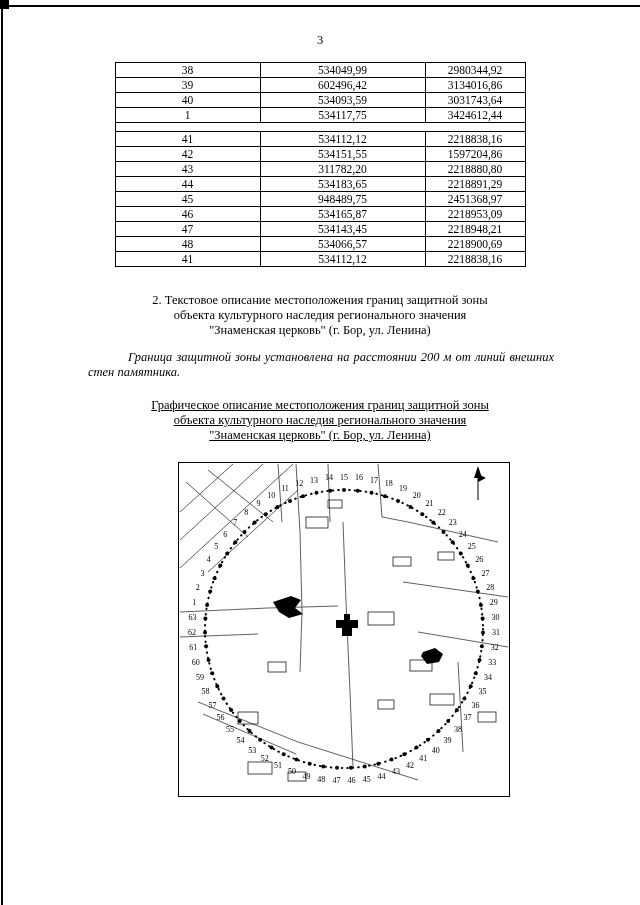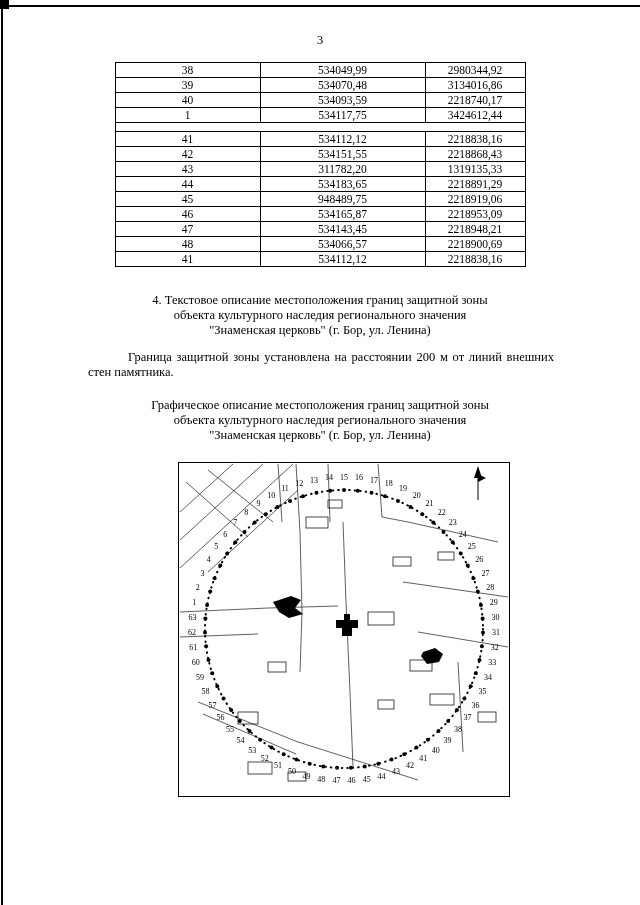--- a/index.html
+++ b/index.html
@@ -95,7 +95,7 @@
         </tr>
         <tr>
           <td>39</td>
-          <td>534070,48</td>
+          <td>602496,42</td>
           <td>3134016,86</td>
         </tr>
         <tr>

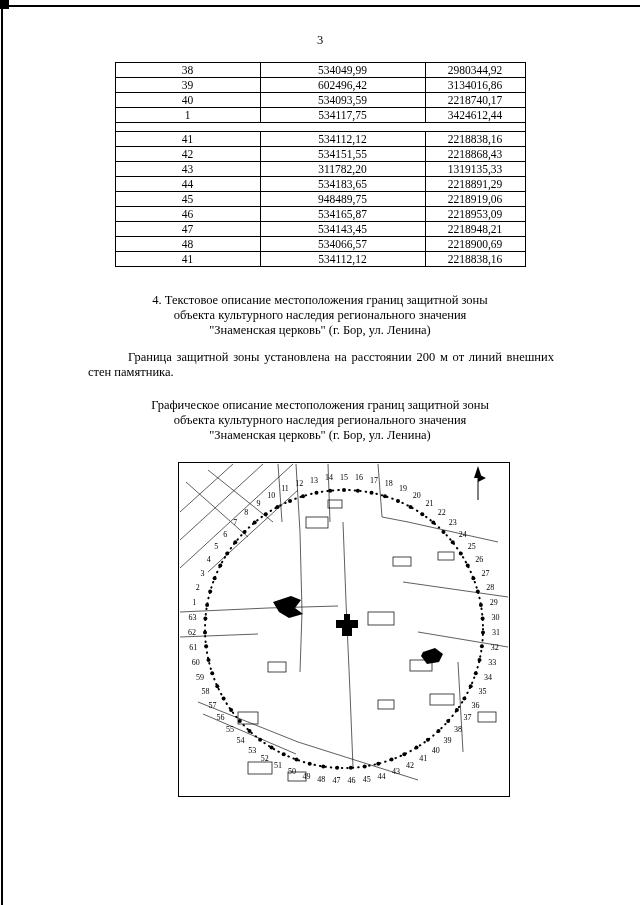--- a/index.html
+++ b/index.html
@@ -101,7 +101,7 @@
         <tr>
           <td>40</td>
           <td>534093,59</td>
-          <td>2218740,17</td>
+          <td>3031743,64</td>
         </tr>
         <tr>
           <td>1</td>

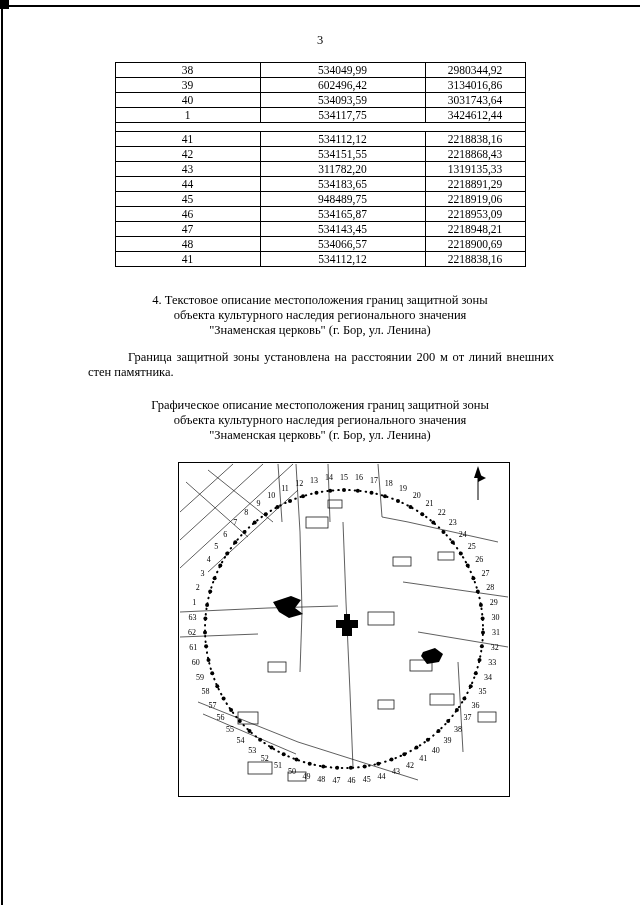--- a/index.html
+++ b/index.html
@@ -119,7 +119,7 @@
         <tr>
           <td>42</td>
           <td>534151,55</td>
-          <td>2218868,43</td>
+          <td>1597204,86</td>
         </tr>
         <tr>
           <td>43</td>

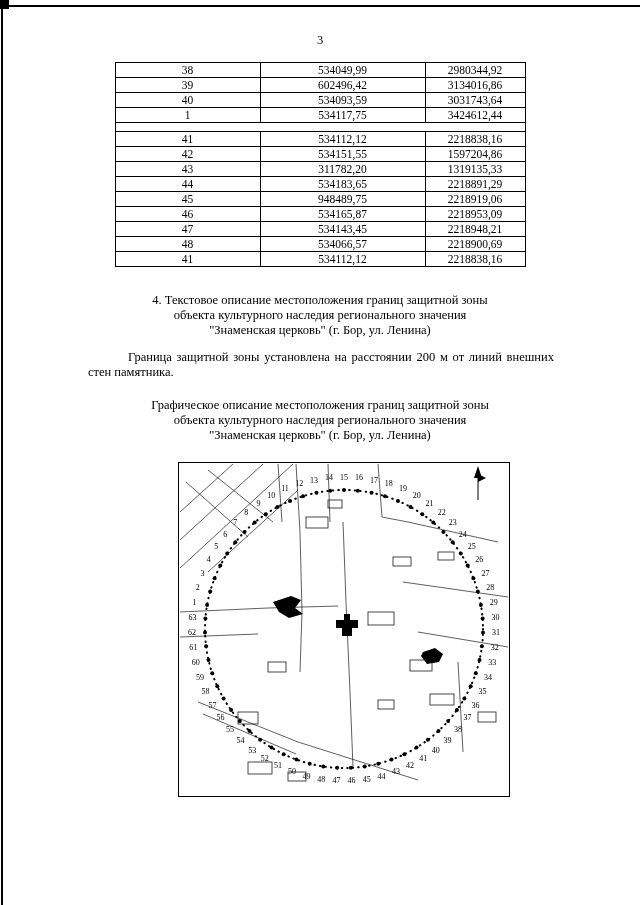--- a/index.html
+++ b/index.html
@@ -124,7 +124,7 @@
         <tr>
           <td>43</td>
           <td>311782,20</td>
-          <td>1319135,33</td>
+          <td>2218880,80</td>
         </tr>
         <tr>
           <td>44</td>

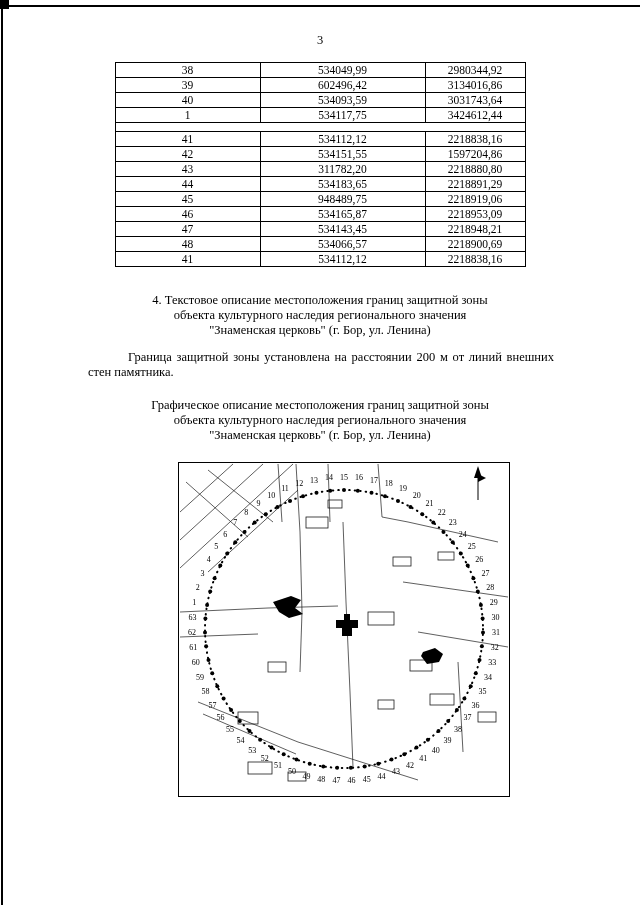--- a/index.html
+++ b/index.html
@@ -134,7 +134,7 @@
         <tr>
           <td>45</td>
           <td>948489,75</td>
-          <td>2218919,06</td>
+          <td>2451368,97</td>
         </tr>
         <tr>
           <td>46</td>

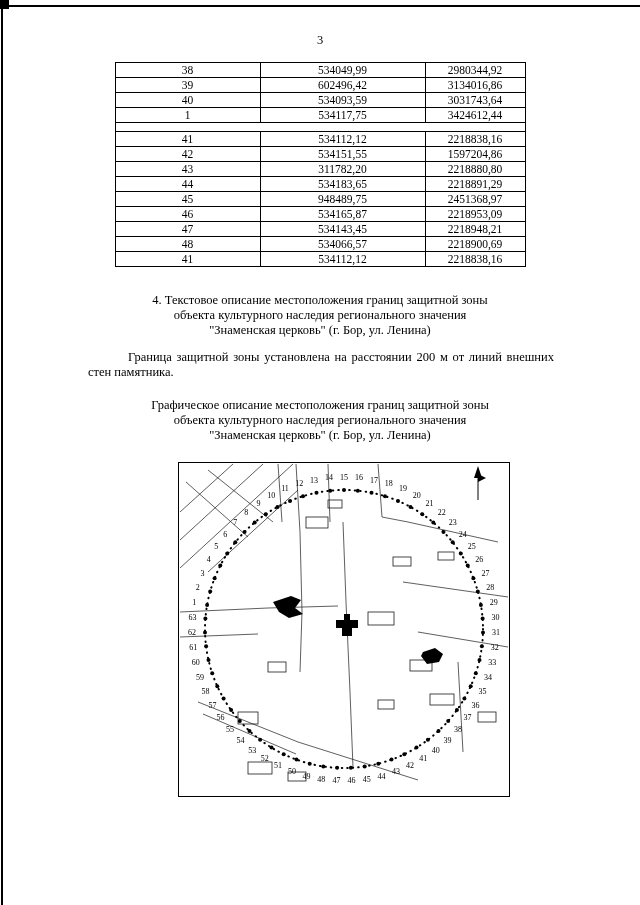--- a/index.html
+++ b/index.html
@@ -160,7 +160,7 @@
   </table>
 
   <div class="heading">
-    <div>4. Текстовое описание местоположения границ защитной зоны</div>
+    <div>2. Текстовое описание местоположения границ защитной зоны</div>
     <div>объекта культурного наследия регионального значения</div>
     <div>"Знаменская церковь" (г. Бор, ул. Ленина)</div>
   </div>

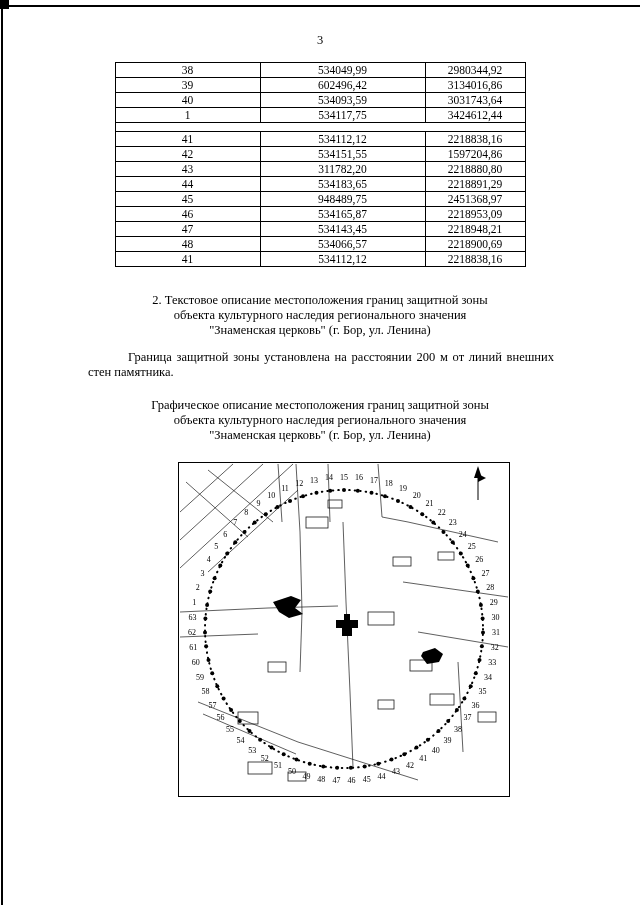--- a/index.html
+++ b/index.html
@@ -55,6 +55,7 @@
     line-height: 15px;
     text-indent: 40px;
     text-align: justify;
+    font-style: italic;
   }
   .map-wrap {
     margin-top: 19px;

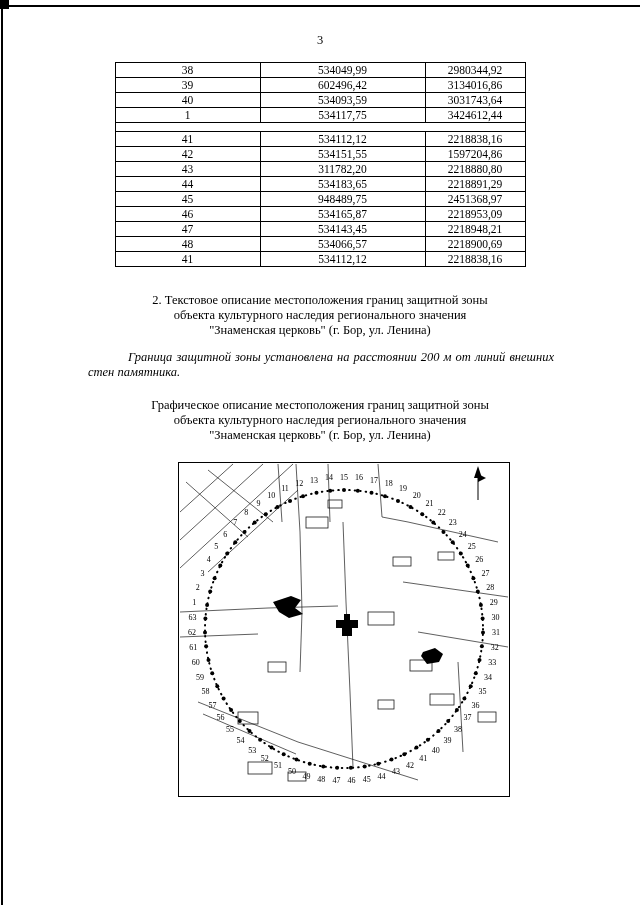--- a/index.html
+++ b/index.html
@@ -48,7 +48,7 @@
     font-size: 12.5px;
     line-height: 15px;
   }
-  .heading.graphic { margin-top: 18px; }
+  .heading.graphic { margin-top: 18px; text-decoration: underline; }
   .body-paragraph {
     margin: 12px 86px 0 88px;
     font-size: 12.5px;

